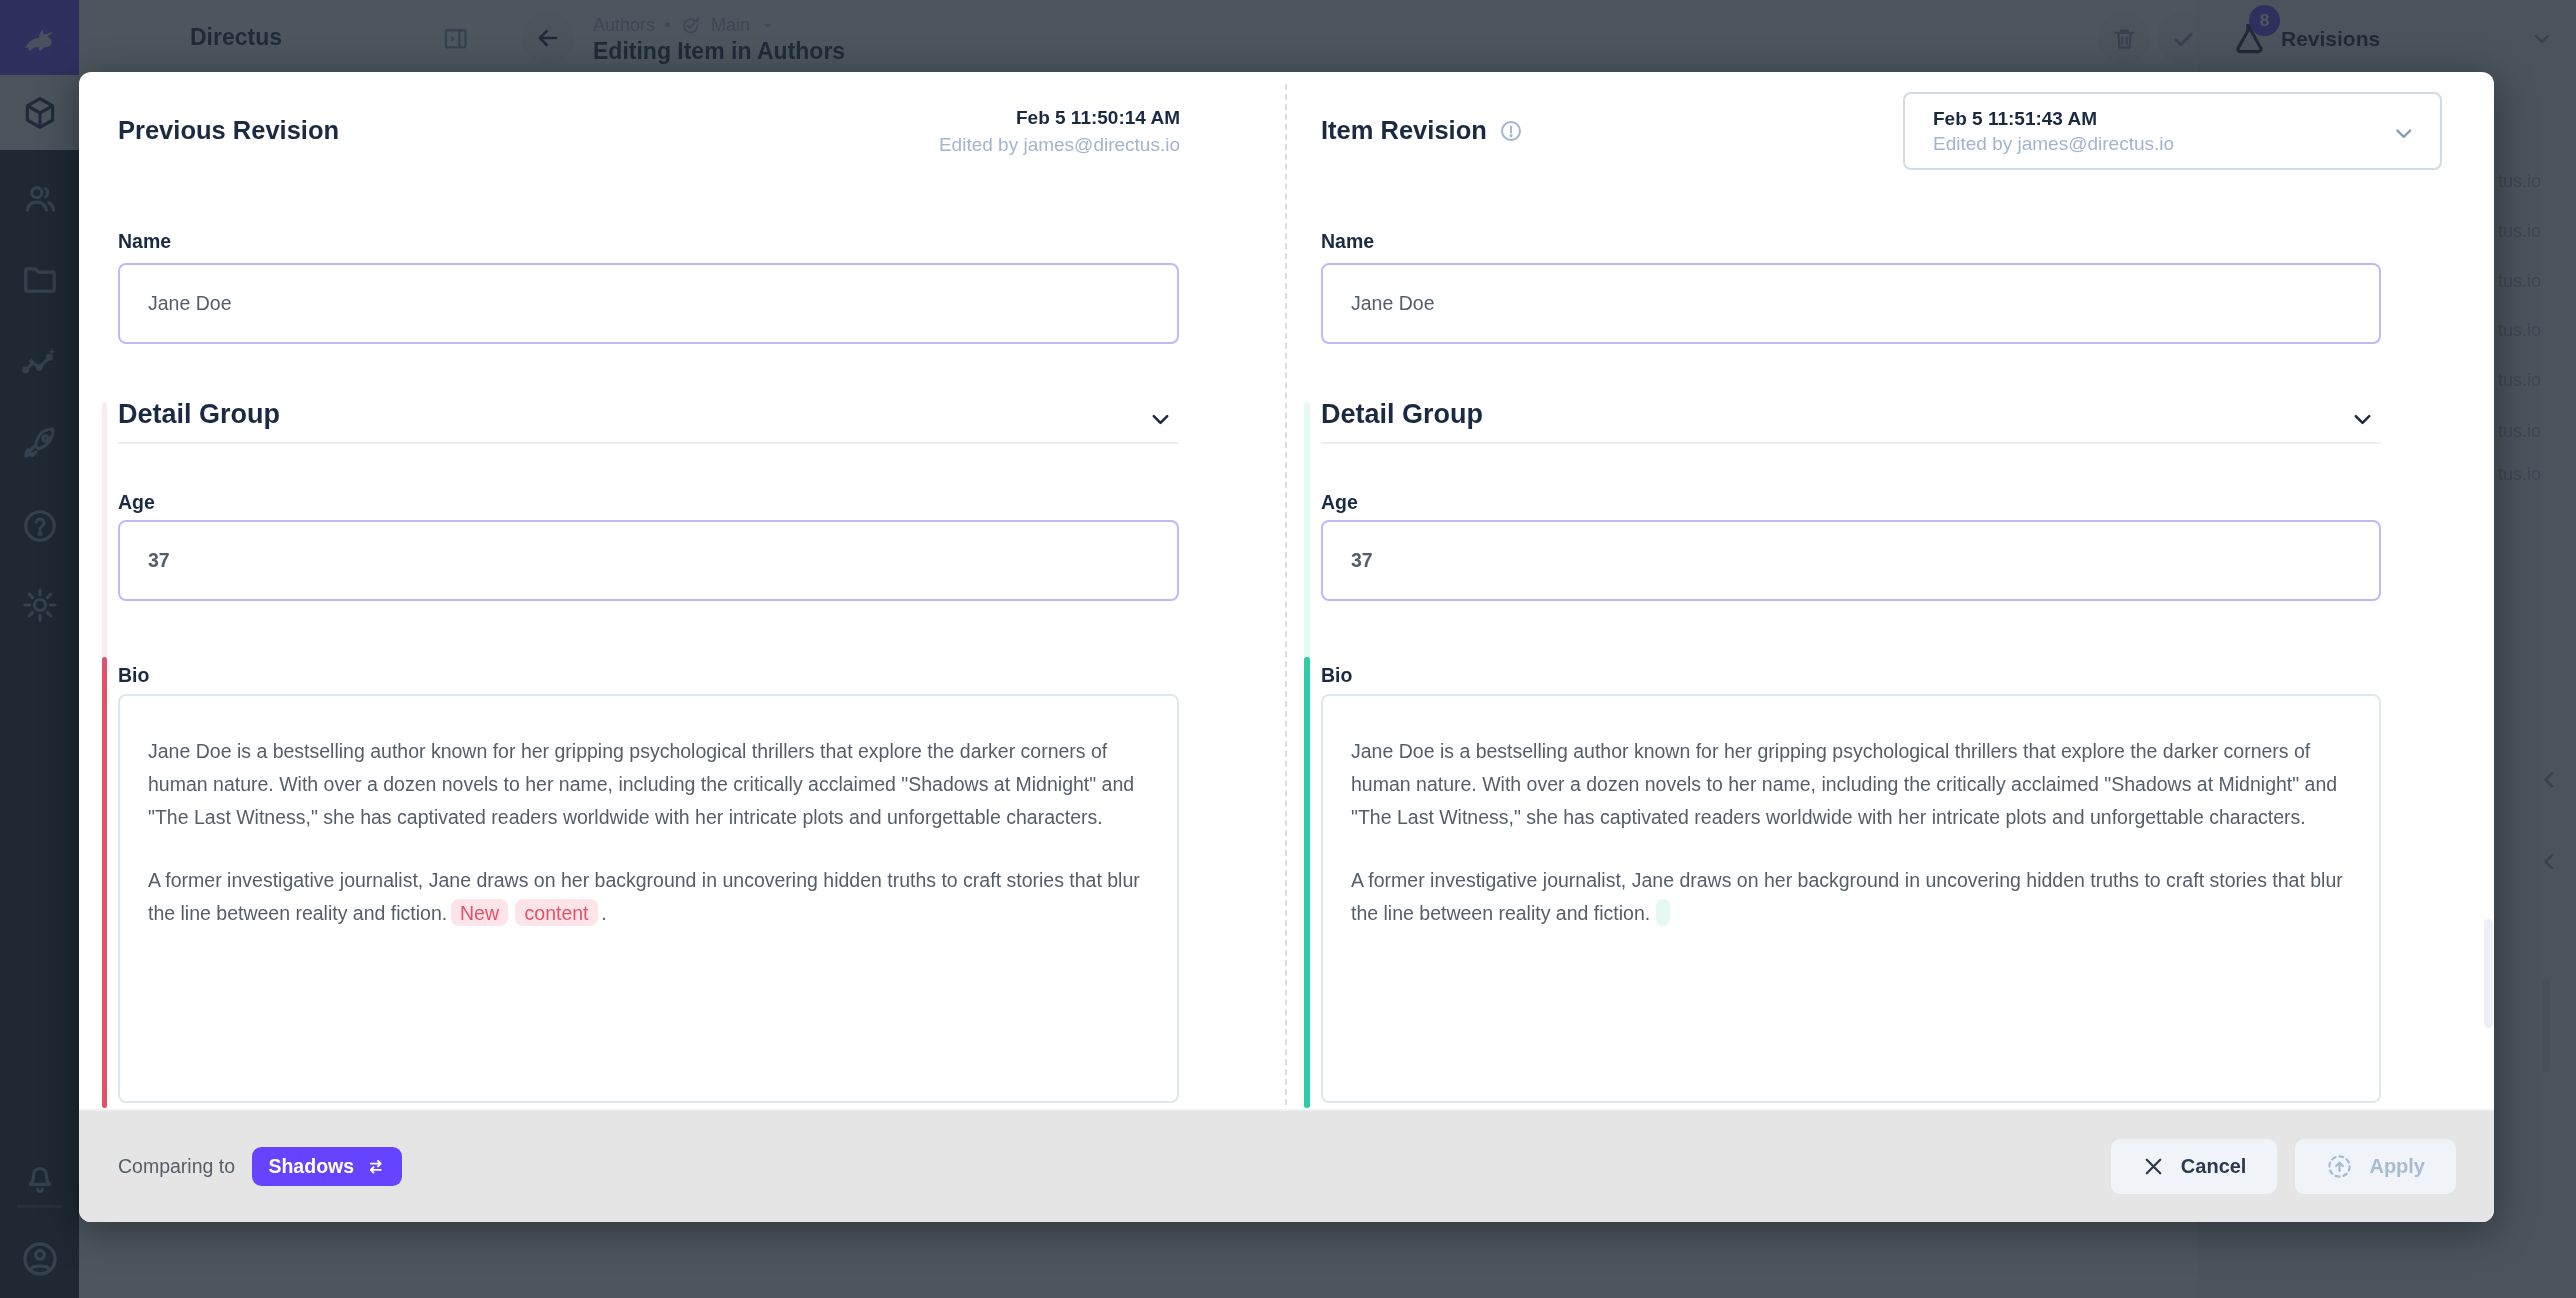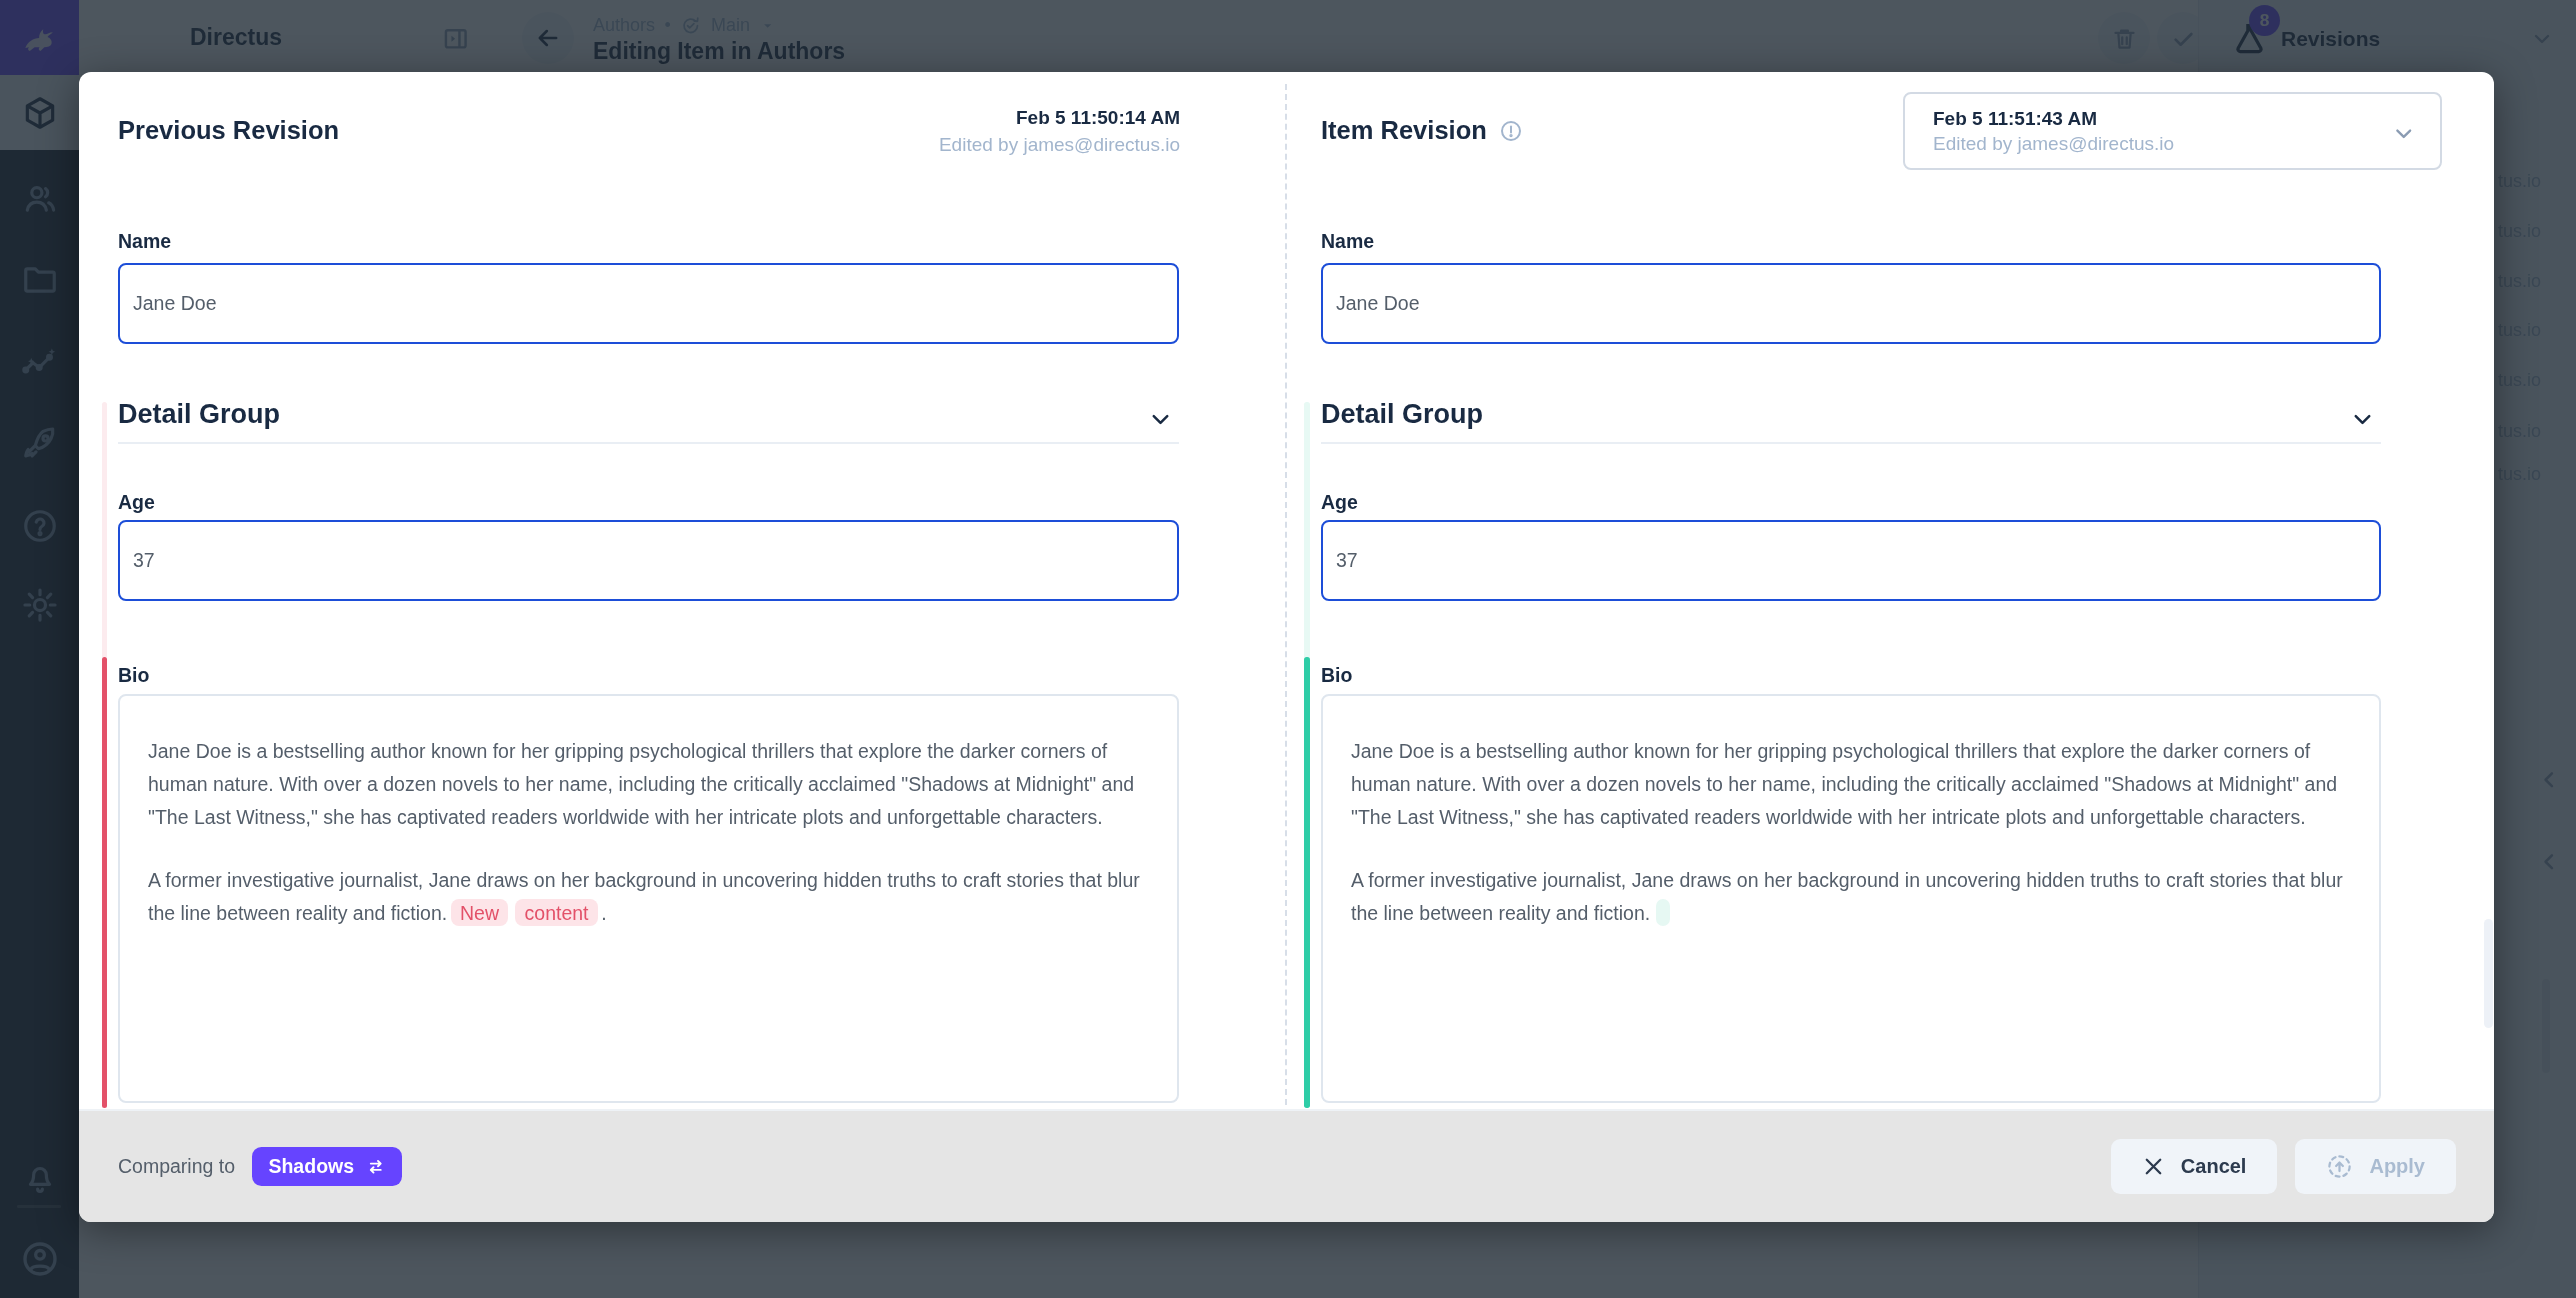--- a/index.html
+++ b/index.html
@@ -74,8 +74,8 @@
   .vdrop-chev{position:absolute;right:24px;top:27px;color:#8b9cb3;}
 
   .f-label{position:absolute;left:var(--cl);font-size:19.5px;font-weight:700;color:#192a42;}
-  .inp{position:absolute;left:var(--cl);width:var(--cw);height:81px;border:2px solid #1d4ed8;
-    border-radius:8px;background:#fff;display:flex;align-items:center;padding:0 13px;
+  .inp{position:absolute;left:var(--cl);width:var(--cw);height:81px;border:2px solid #c4b5fd;
+    border-radius:8px;background:#fff;display:flex;align-items:center;padding:0 28px;
     font-size:19.5px;color:#545e6a;}
   .lbl-name{top:158px;} .inp-name{top:191px;}
   .lbl-age{top:419px;}  .inp-age{top:448px;}

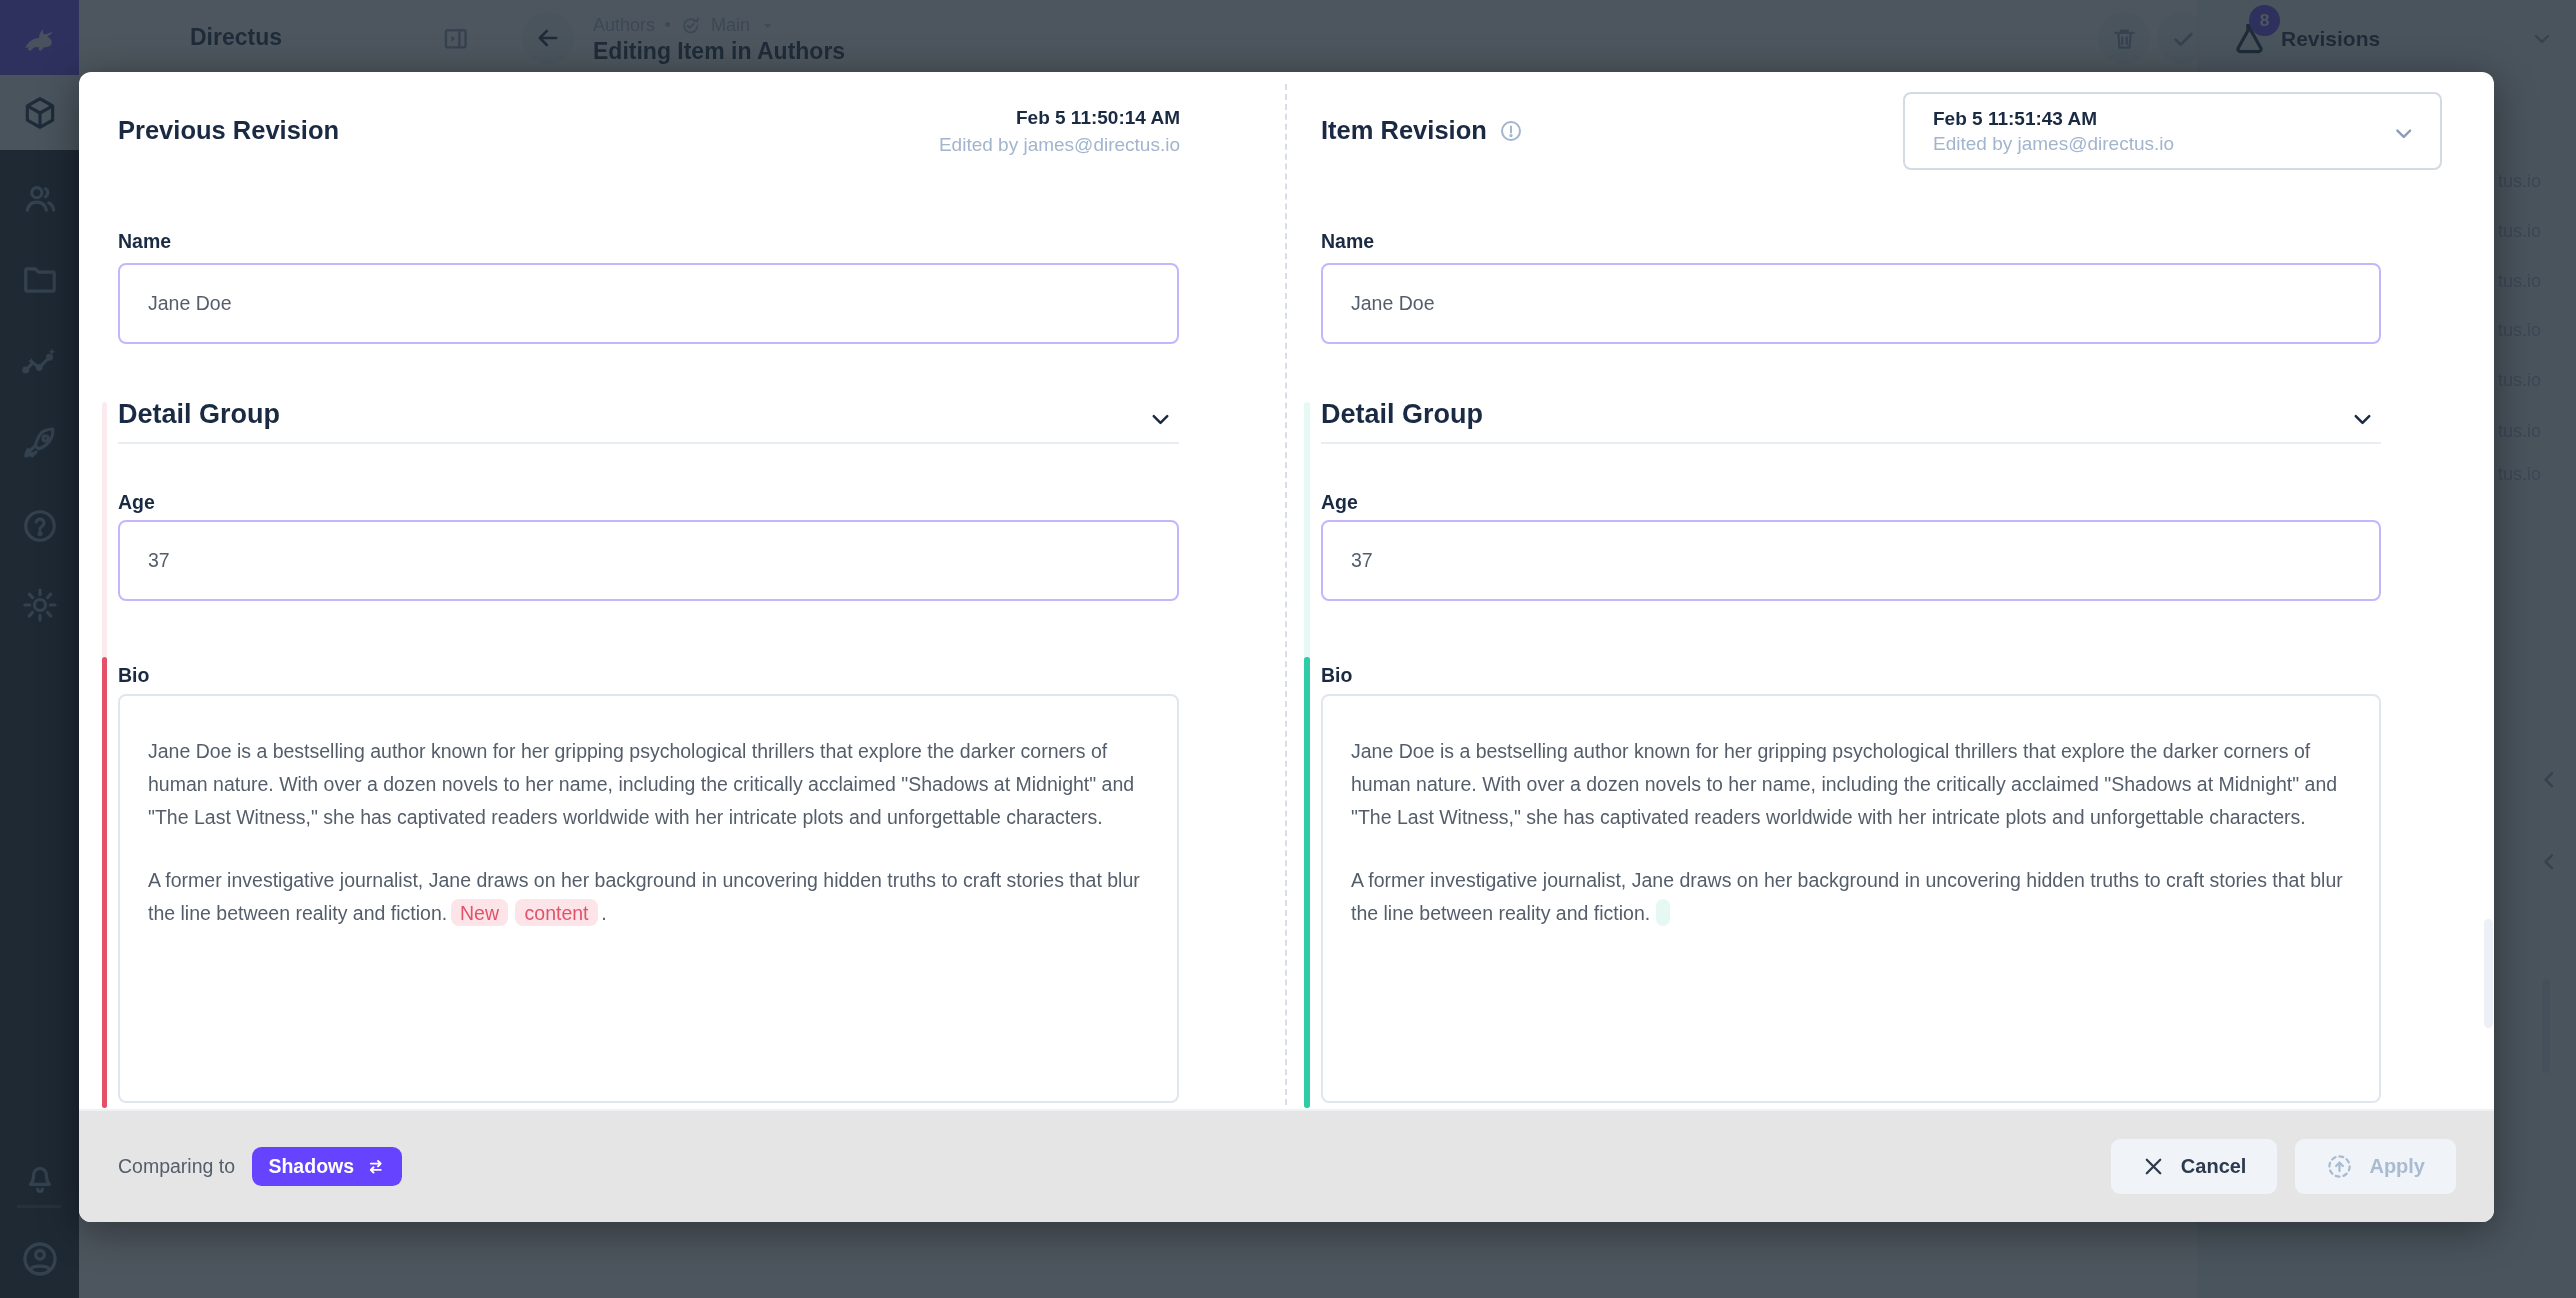--- a/index.html
+++ b/index.html
@@ -78,7 +78,7 @@
     border-radius:8px;background:#fff;display:flex;align-items:center;padding:0 28px;
     font-size:19.5px;color:#545e6a;}
   .lbl-name{top:158px;} .inp-name{top:191px;}
-  .lbl-age{top:419px;}  .inp-age{top:448px;}
+  .lbl-age{top:419px;}  .inp-age{top:448px;font-weight:bold;}
   .lbl-bio{top:592px;}
 
   .grp-bar{position:absolute;left:var(--bar);top:330px;height:706px;width:5.4px;border-radius:2.7px;}

